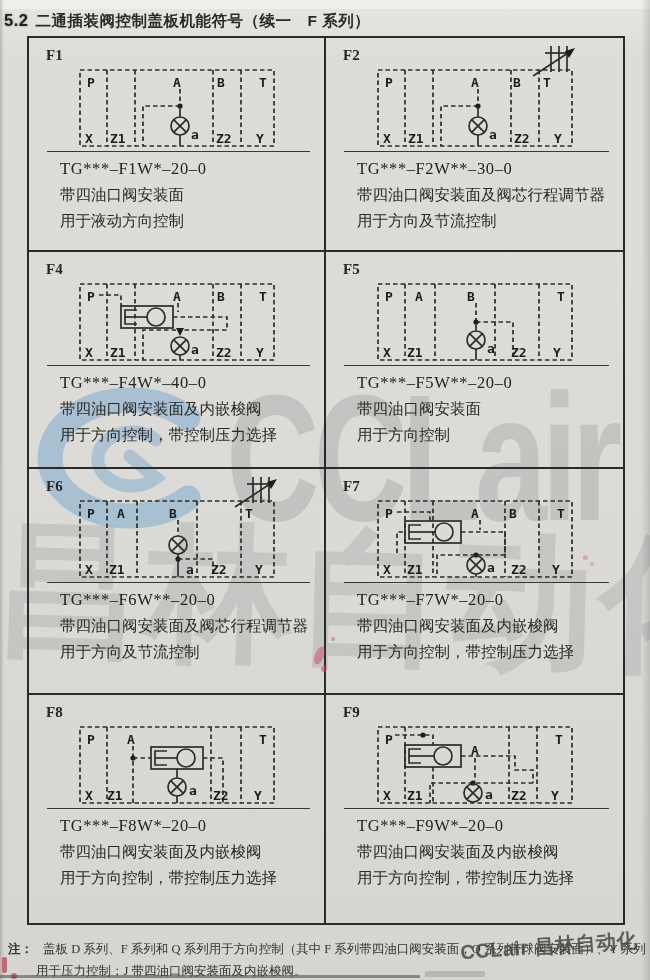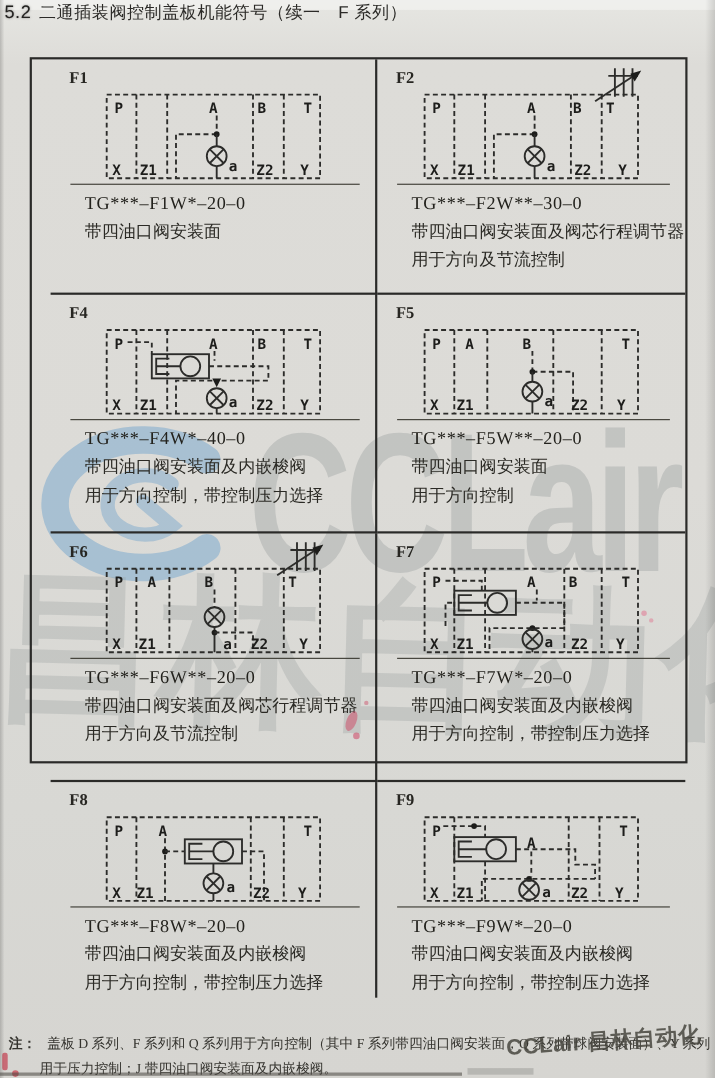--- a/index.html
+++ b/index.html
@@ -11,8 +11,8 @@
   .scan-right{position:absolute;right:0;top:0;width:9px;height:100%;background:linear-gradient(90deg,rgba(0,0,0,0),rgba(0,0,0,.13));pointer-events:none;}
   .scan-left{position:absolute;left:0;top:0;width:4px;height:100%;background:linear-gradient(90deg,rgba(0,0,0,.18),rgba(0,0,0,0));pointer-events:none;}
 
-  .heading{position:absolute;left:4px;top:1px;font-family:"Liberation Sans","DejaVu Sans",sans-serif;
-    font-weight:normal;font-size:15.5px;color:#2b2a27;white-space:nowrap;letter-spacing:.5px;}
+  .heading{position:absolute;left:4px;top:11px;font-family:"Liberation Sans","DejaVu Sans",sans-serif;
+    font-weight:bold;font-size:15.5px;color:#2b2a27;white-space:nowrap;letter-spacing:.5px;}
   .h-num{font-size:16.5px;margin-right:7px;color:#232220;text-shadow:0 0 2px rgba(40,40,40,.55);}
 
   .grid{position:absolute;left:27px;top:52px;width:598px;height:642px;border:2.5px solid #2a2a28;

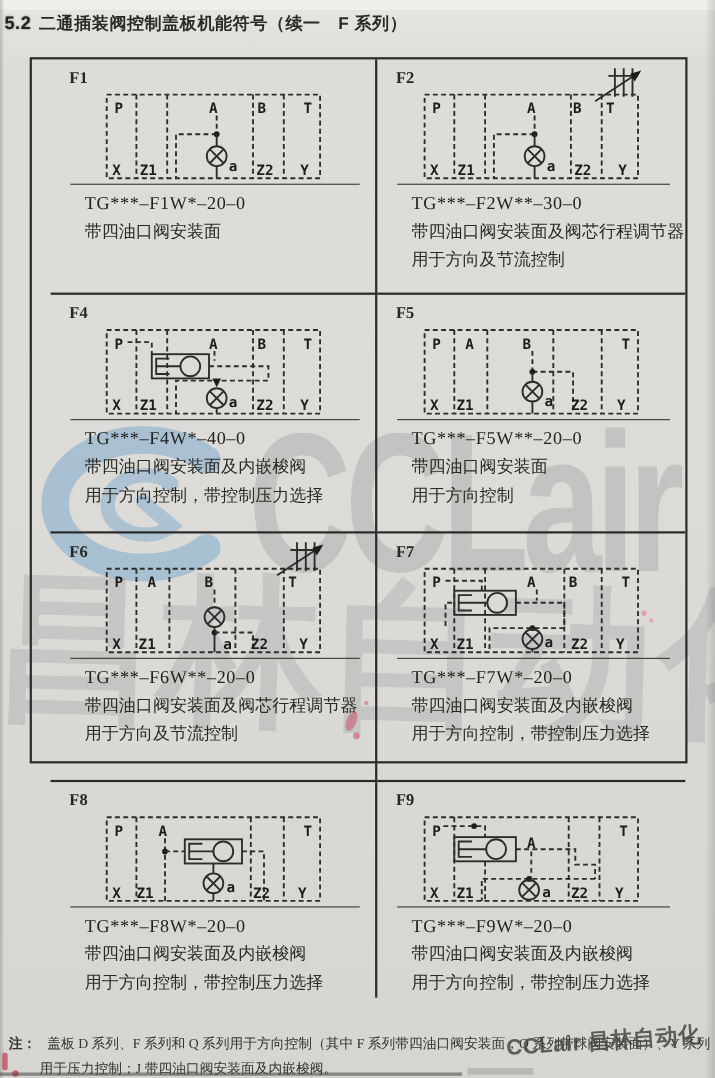--- a/index.html
+++ b/index.html
@@ -15,9 +15,9 @@
     font-weight:bold;font-size:15.5px;color:#2b2a27;white-space:nowrap;letter-spacing:.5px;}
   .h-num{font-size:16.5px;margin-right:7px;color:#232220;text-shadow:0 0 2px rgba(40,40,40,.55);}
 
-  .grid{position:absolute;left:27px;top:52px;width:598px;height:642px;border:2.5px solid #2a2a28;
+  .grid{position:absolute;left:27px;top:36px;width:598px;height:889px;border:2.5px solid #2a2a28;
     box-sizing:border-box;display:grid;grid-template-columns:297px 1fr;grid-template-rows:214px 217px 226px auto;
-    background:transparent;padding-left:17px;}
+    background:transparent;}
   .cell{position:relative;box-sizing:border-box;}
   .colL{border-right:2px solid #2a2a28;}
   .rowB{border-bottom:2px solid #2a2a28;}

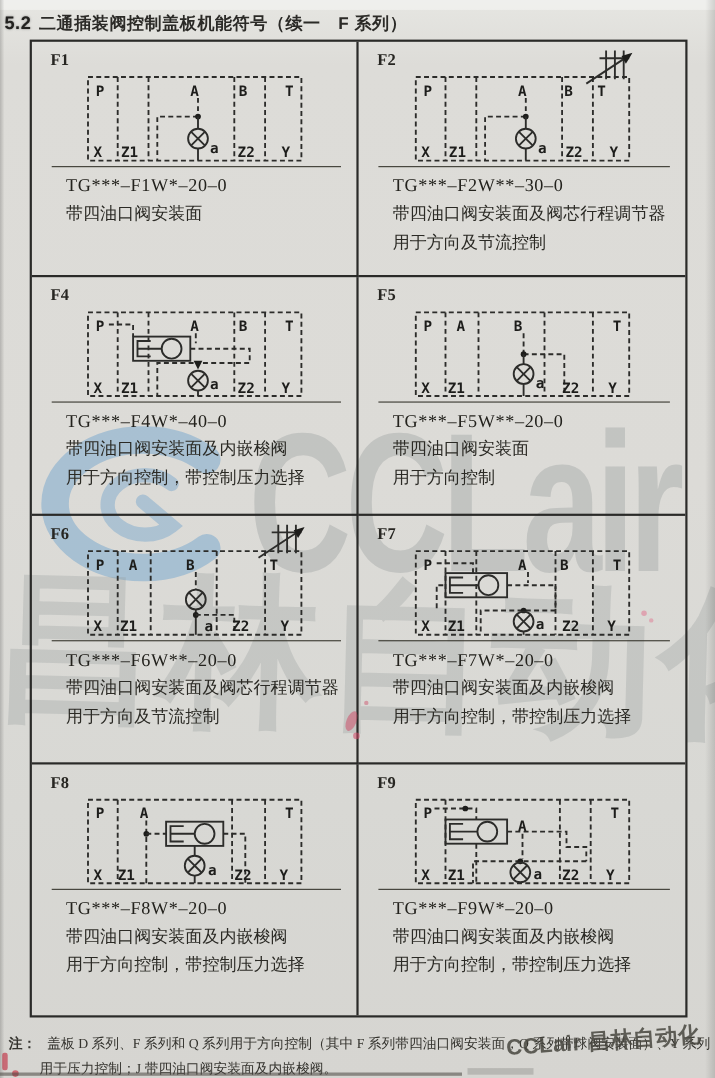--- a/index.html
+++ b/index.html
@@ -111,6 +111,7 @@
       <div class="rule"></div>
       <div class="model">TG***–F1W*–20–0</div>
       <div class="desc">带四油口阀安装面</div>
+      <div class="desc">用于液动方向控制</div>
     </div>
 
     <div class="cell rowB">

